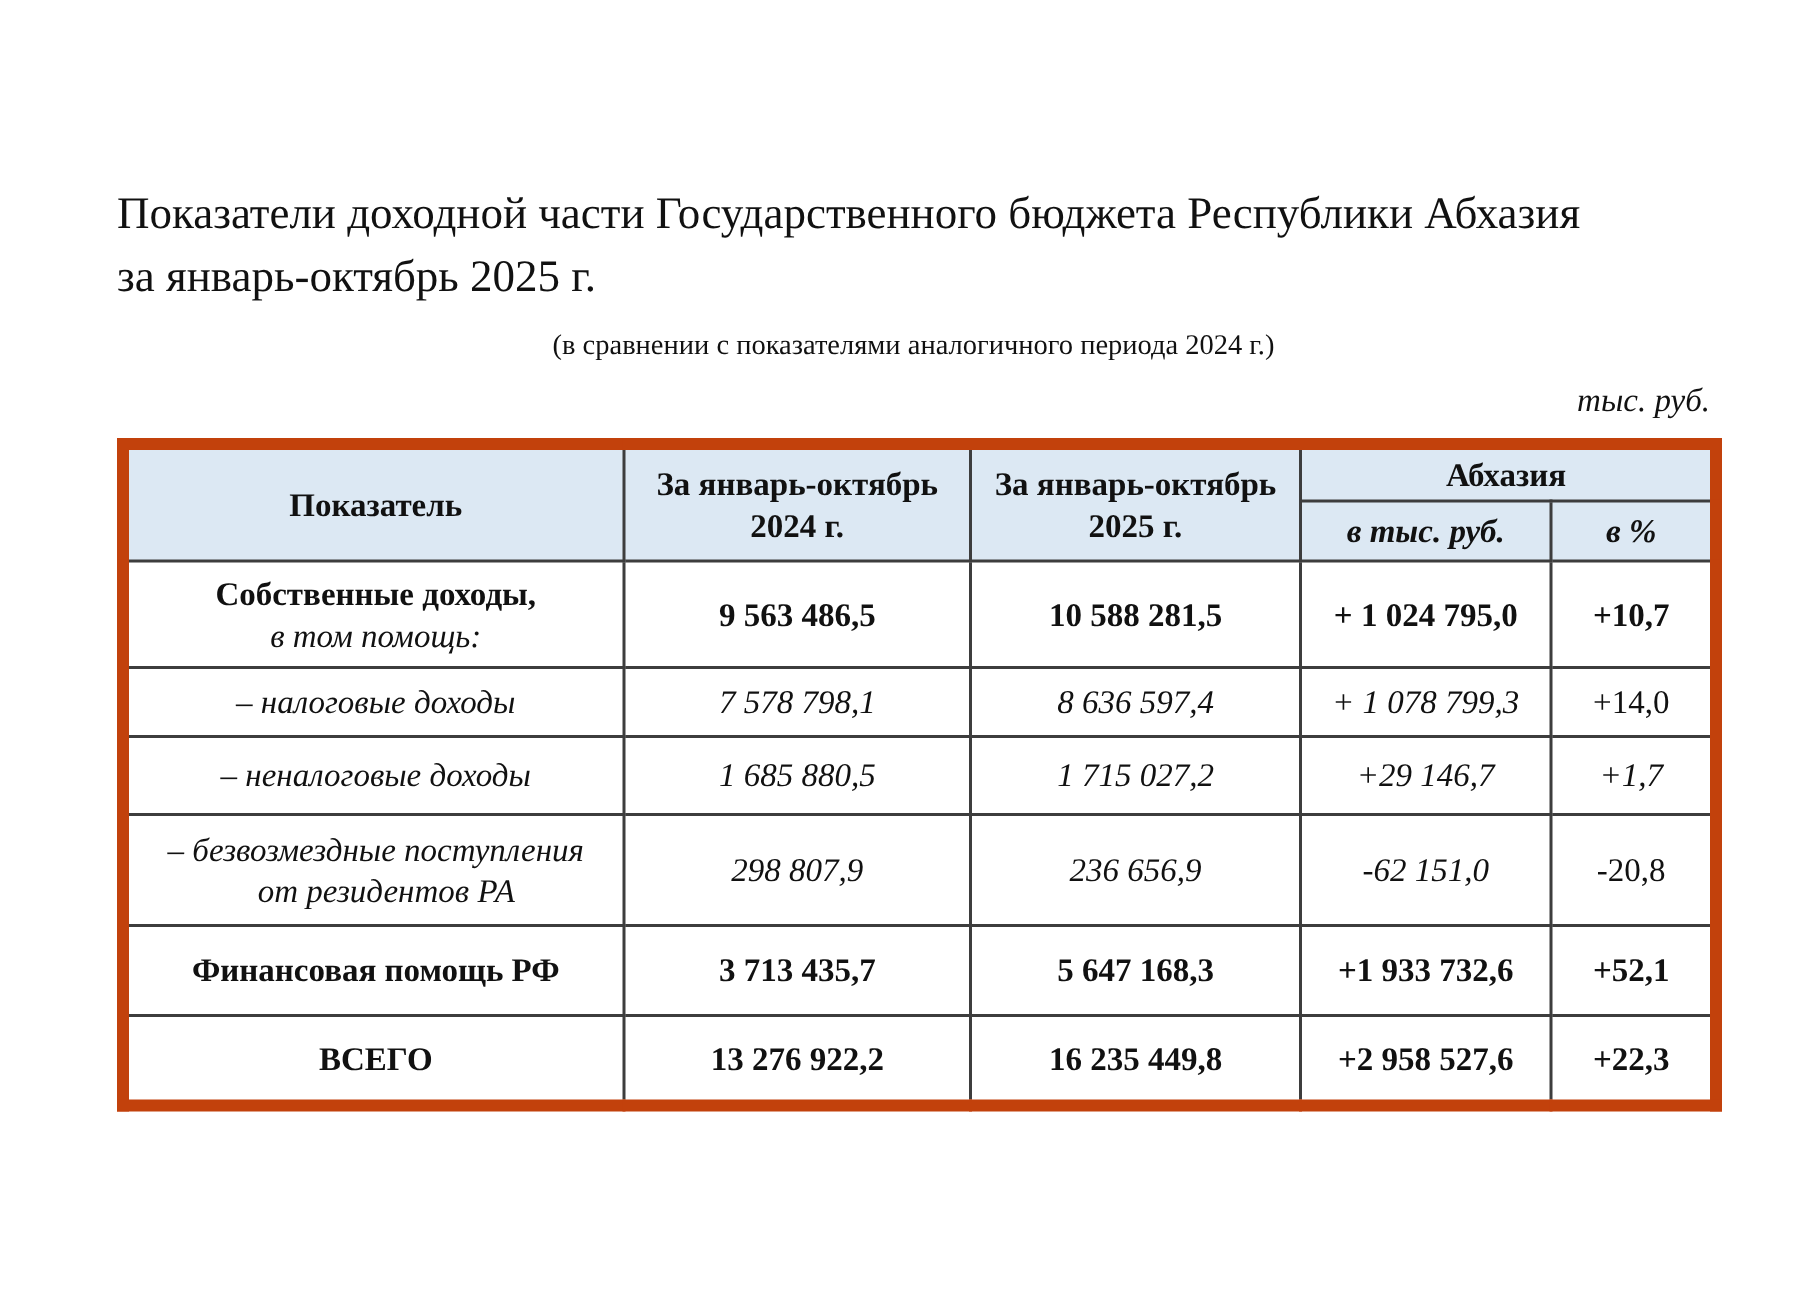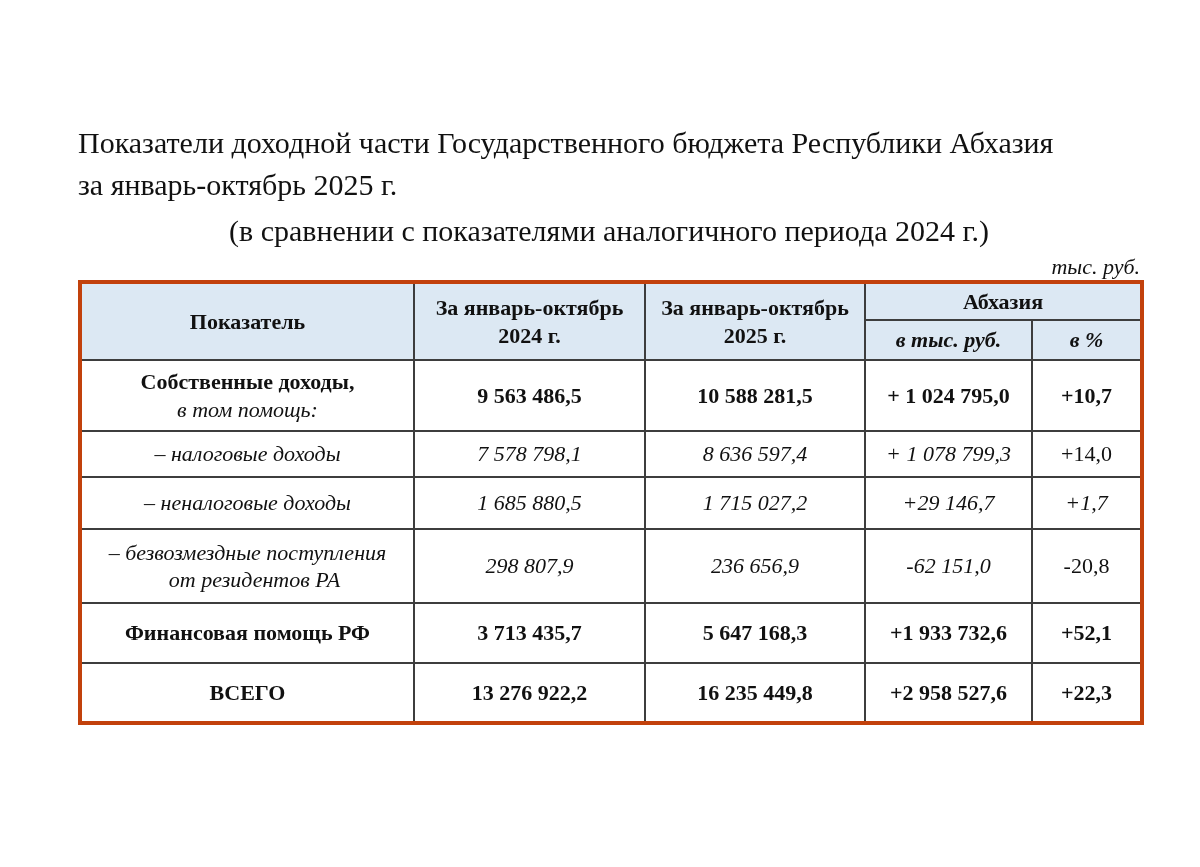--- a/index.html
+++ b/index.html
@@ -25,7 +25,7 @@
   }
   .subtitle {
     text-align: center;
-    font-size: 30px;
+    font-size: 19px;
     line-height: 34px;
     margin-top: 8px;
     white-space: nowrap;

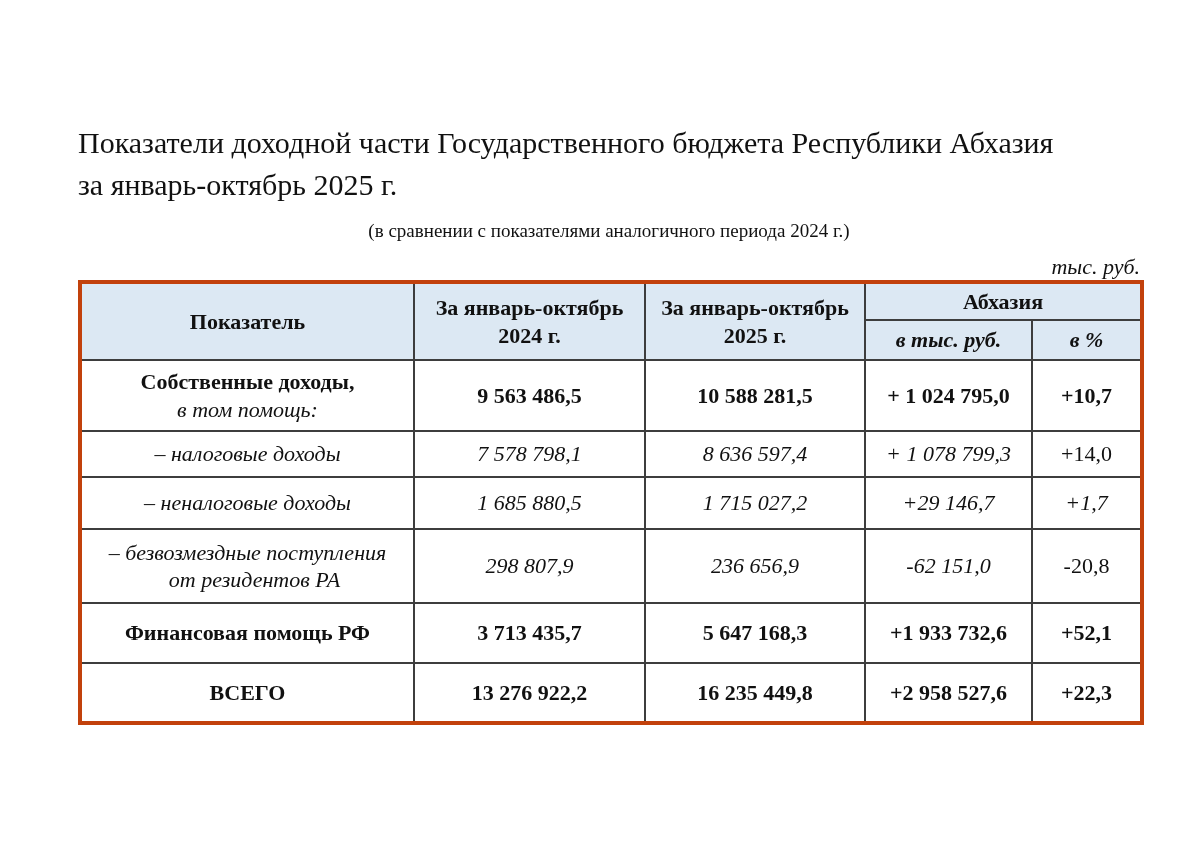--- a/index.html
+++ b/index.html
@@ -36,7 +36,7 @@
     font-size: 22px;
     line-height: 26px;
     margin-top: 6px;
-    margin-bottom: 0;
+    margin-bottom: 12px;
   }
   table.budget {
     border-collapse: collapse;

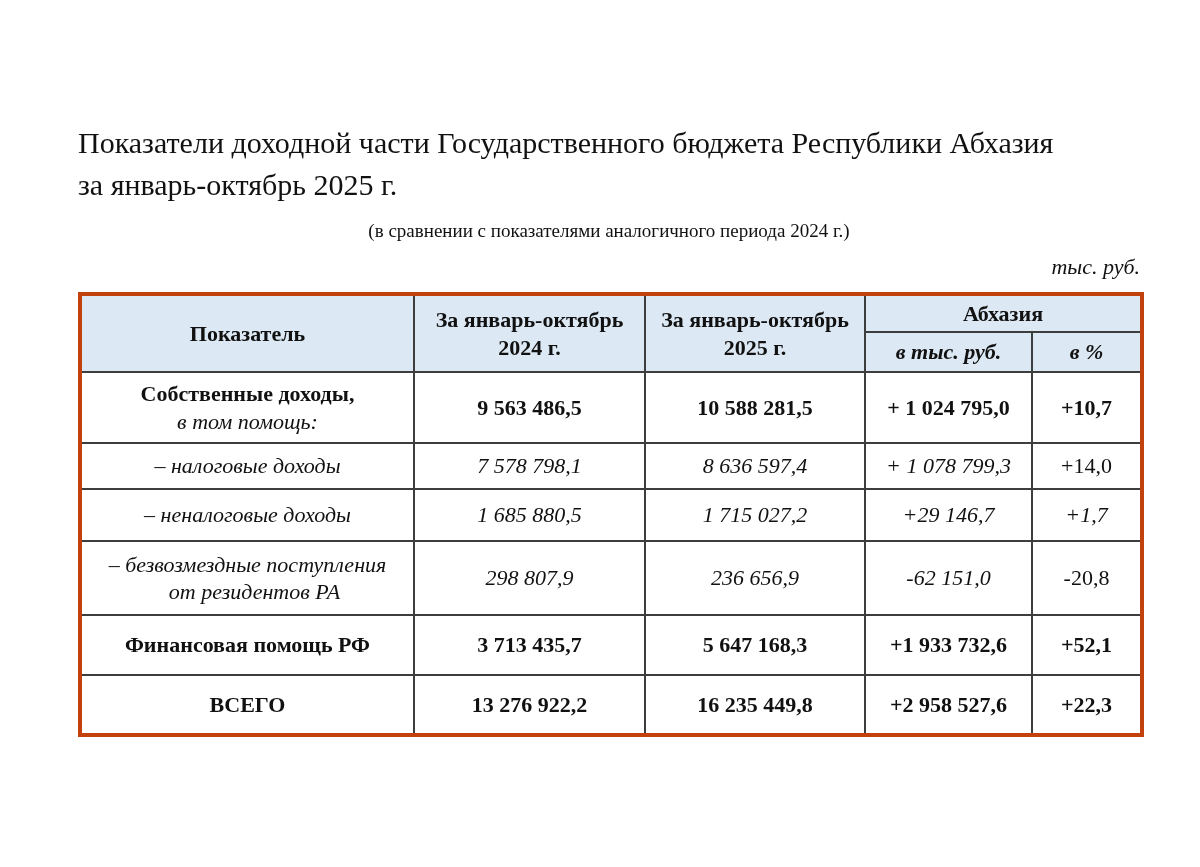--- a/index.html
+++ b/index.html
@@ -42,7 +42,7 @@
     border-collapse: collapse;
     table-layout: fixed;
     width: 1062px;
-    border: 4px solid #c2410c;
+    border: 8px solid #c2410c;
   }
   table.budget th, table.budget td {
     border: 2px solid #3d3d3d;

